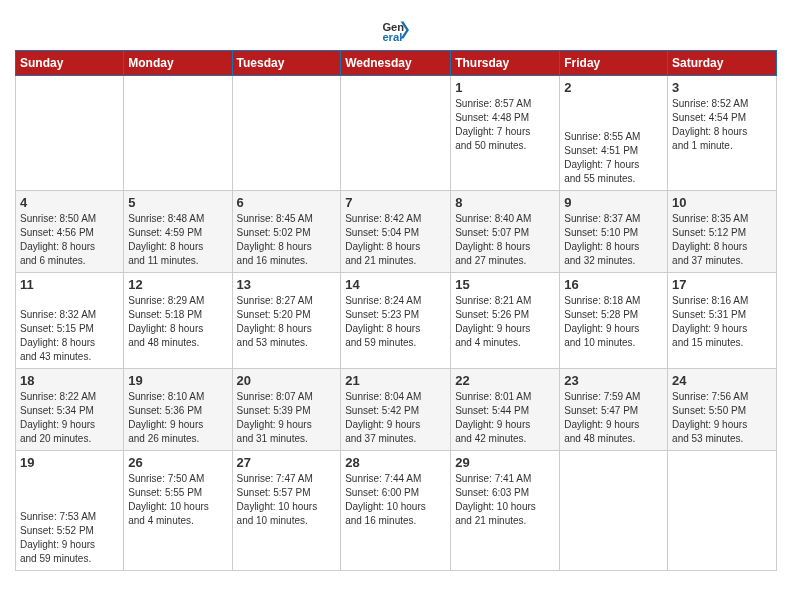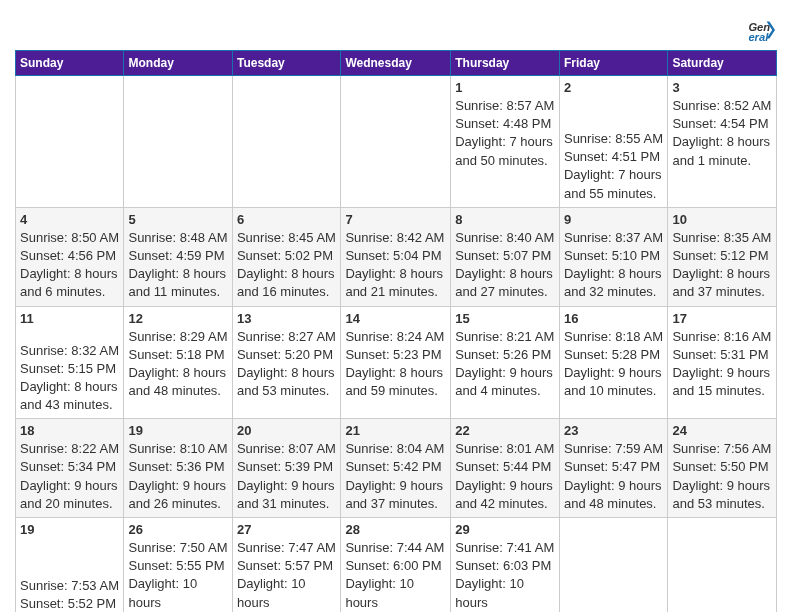--- a/index.html
+++ b/index.html
@@ -13,9 +13,8 @@
     .header {
       display: flex;
       align-items: flex-start;
-      justify-content: flex-end;
+      justify-content: center;
       margin-bottom: 6px;
-      font-style: italic;
     }
     .logo {
       display: flex;

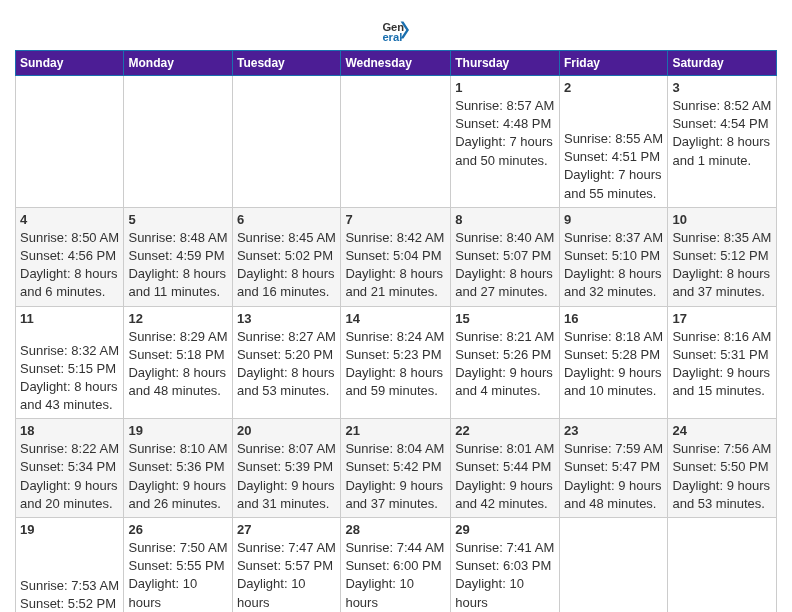--- a/index.html
+++ b/index.html
@@ -55,7 +55,7 @@
       font-size: 11px;
     }
     thead tr th {
-      background-color: #4c1d95;
+      background-color: #b91c1c;
       color: #fff;
       padding: 5px 4px;
       text-align: left;

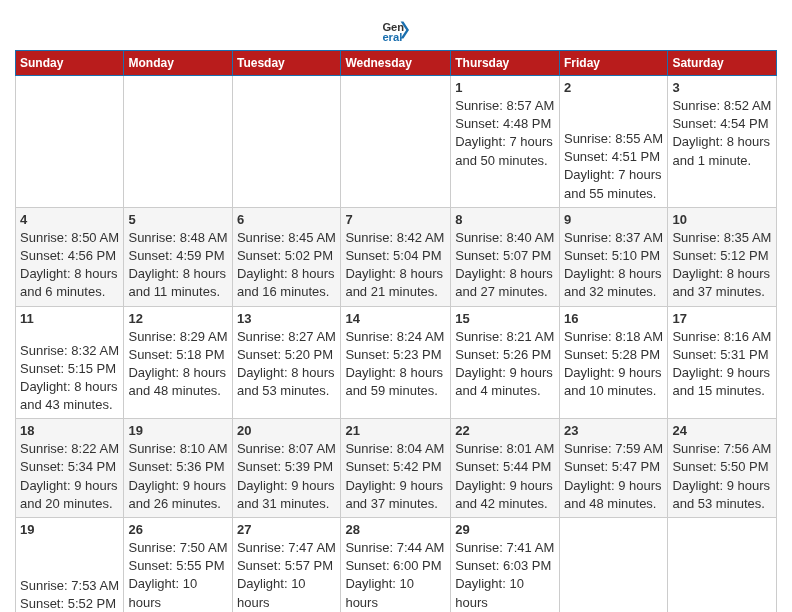--- a/index.html
+++ b/index.html
@@ -83,7 +83,7 @@
     }
     .day-info {
       color: #333;
-      font-size: 13px;
+      font-size: 10px;
       line-height: 1.4;
     }
     .empty-cell {

